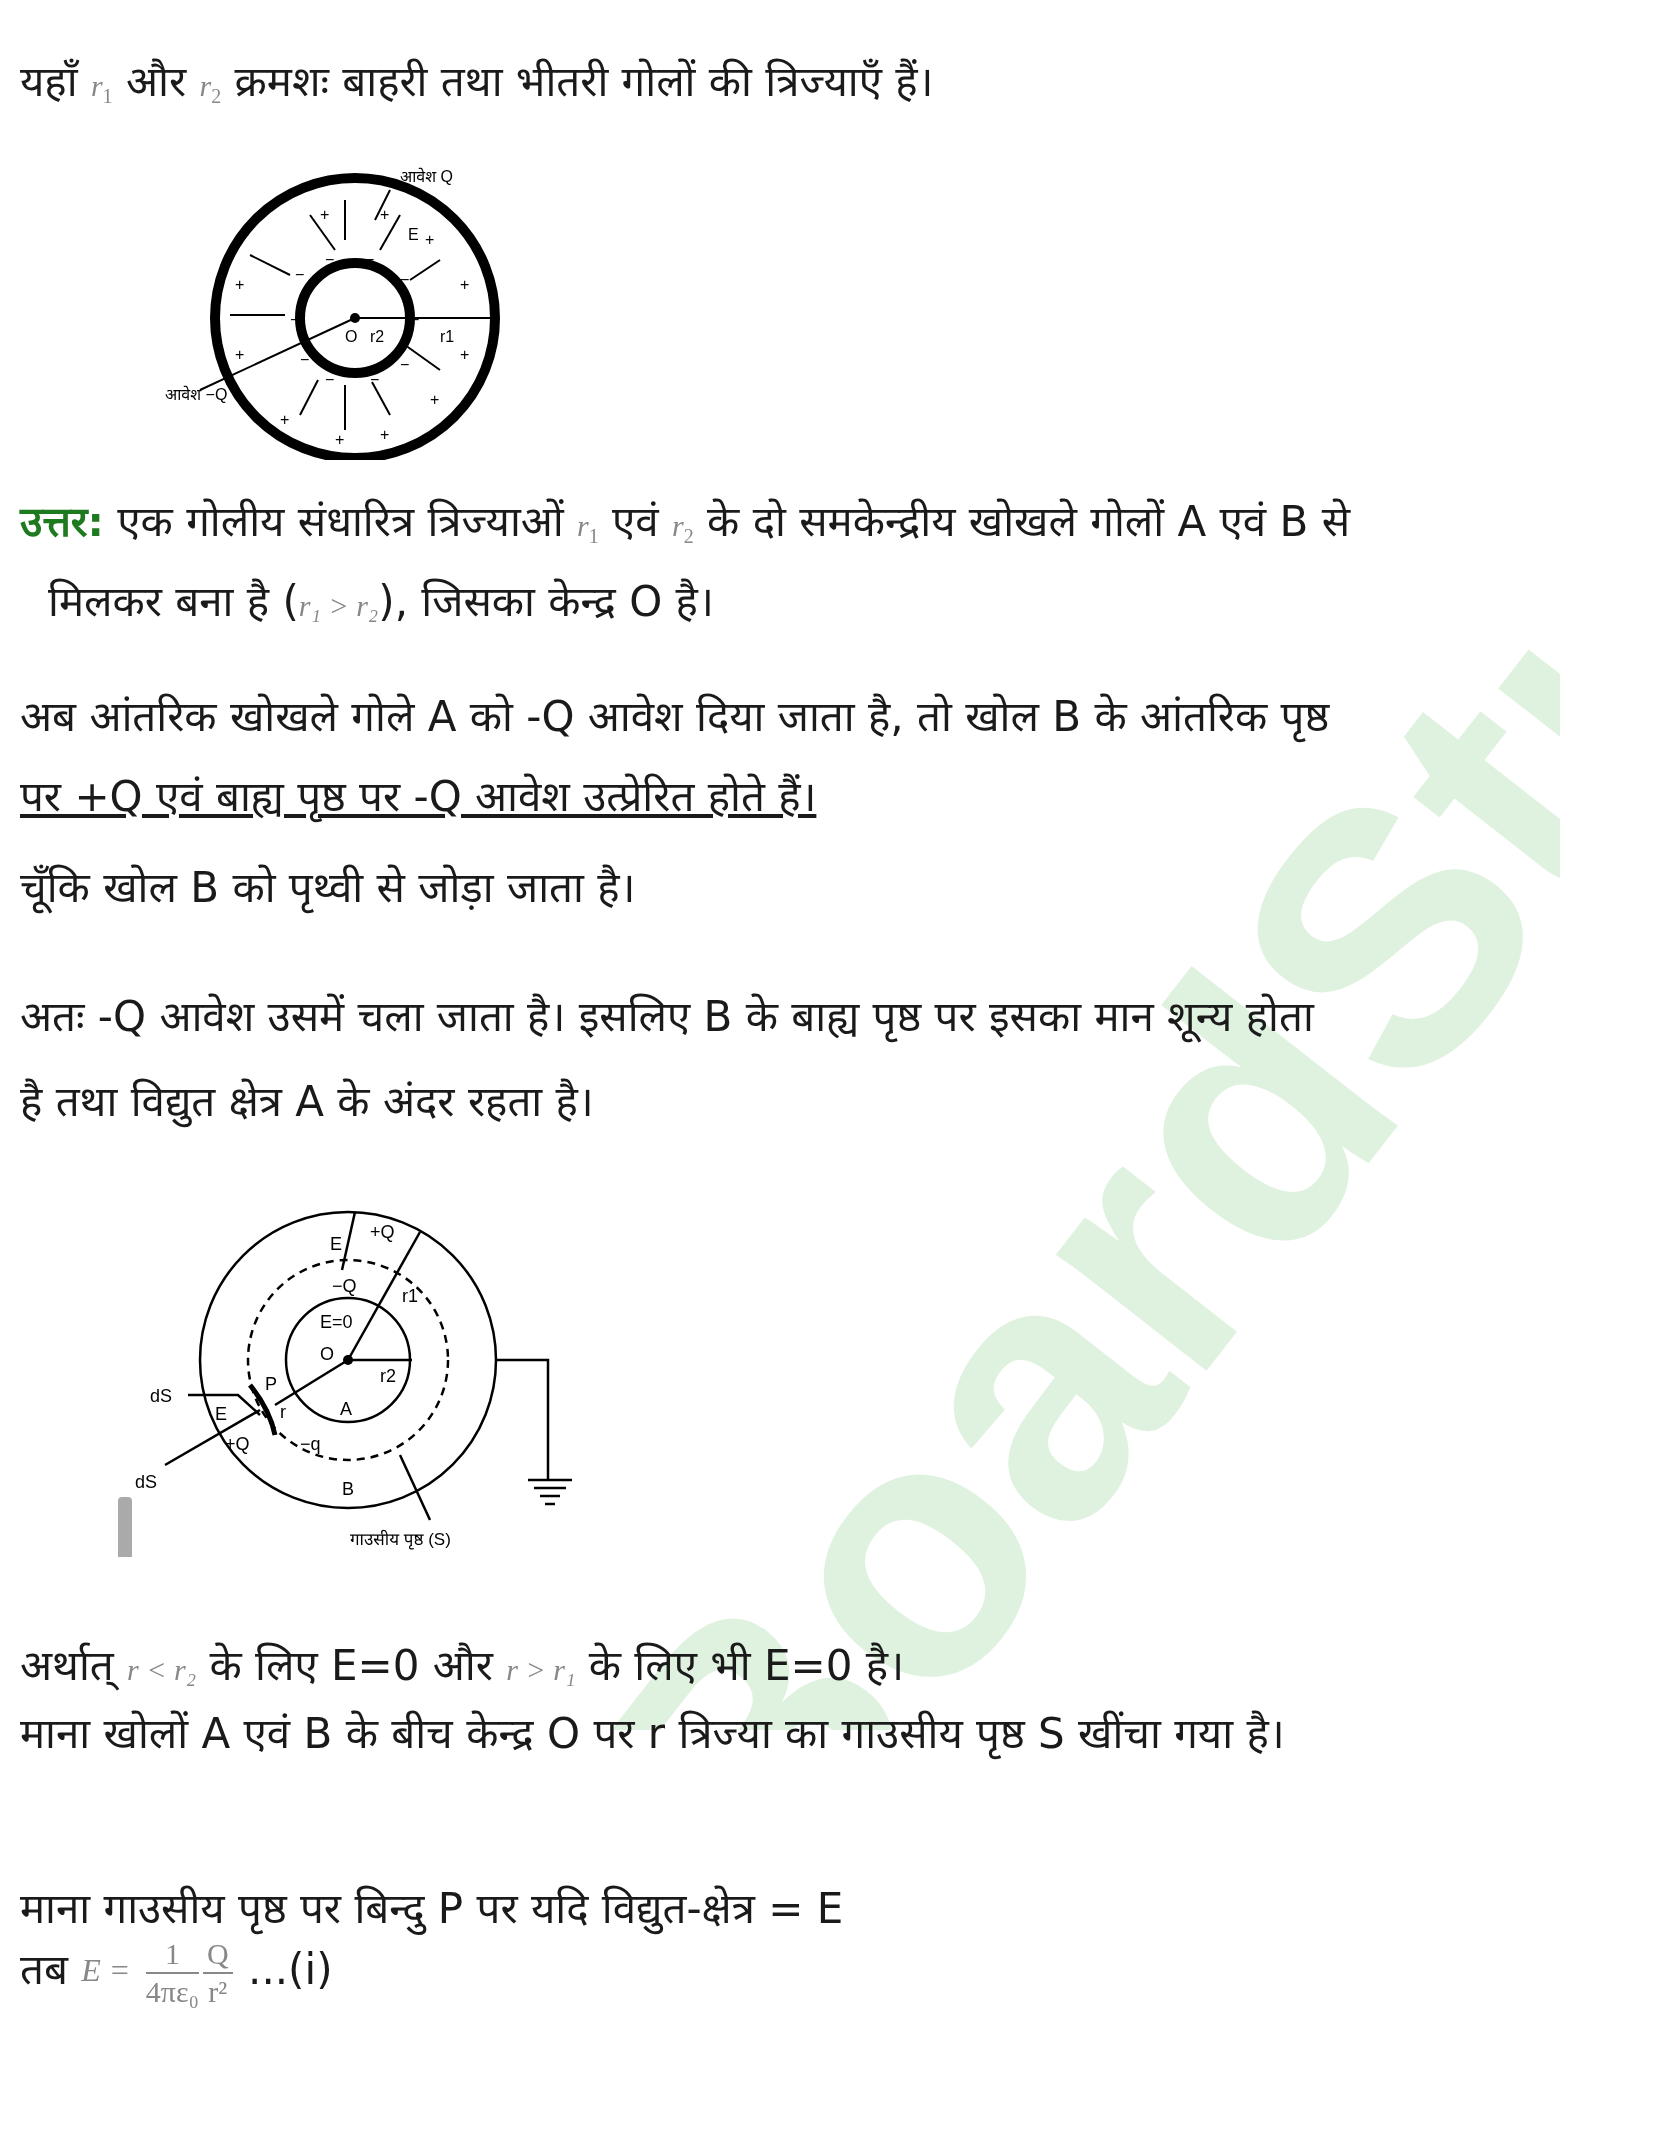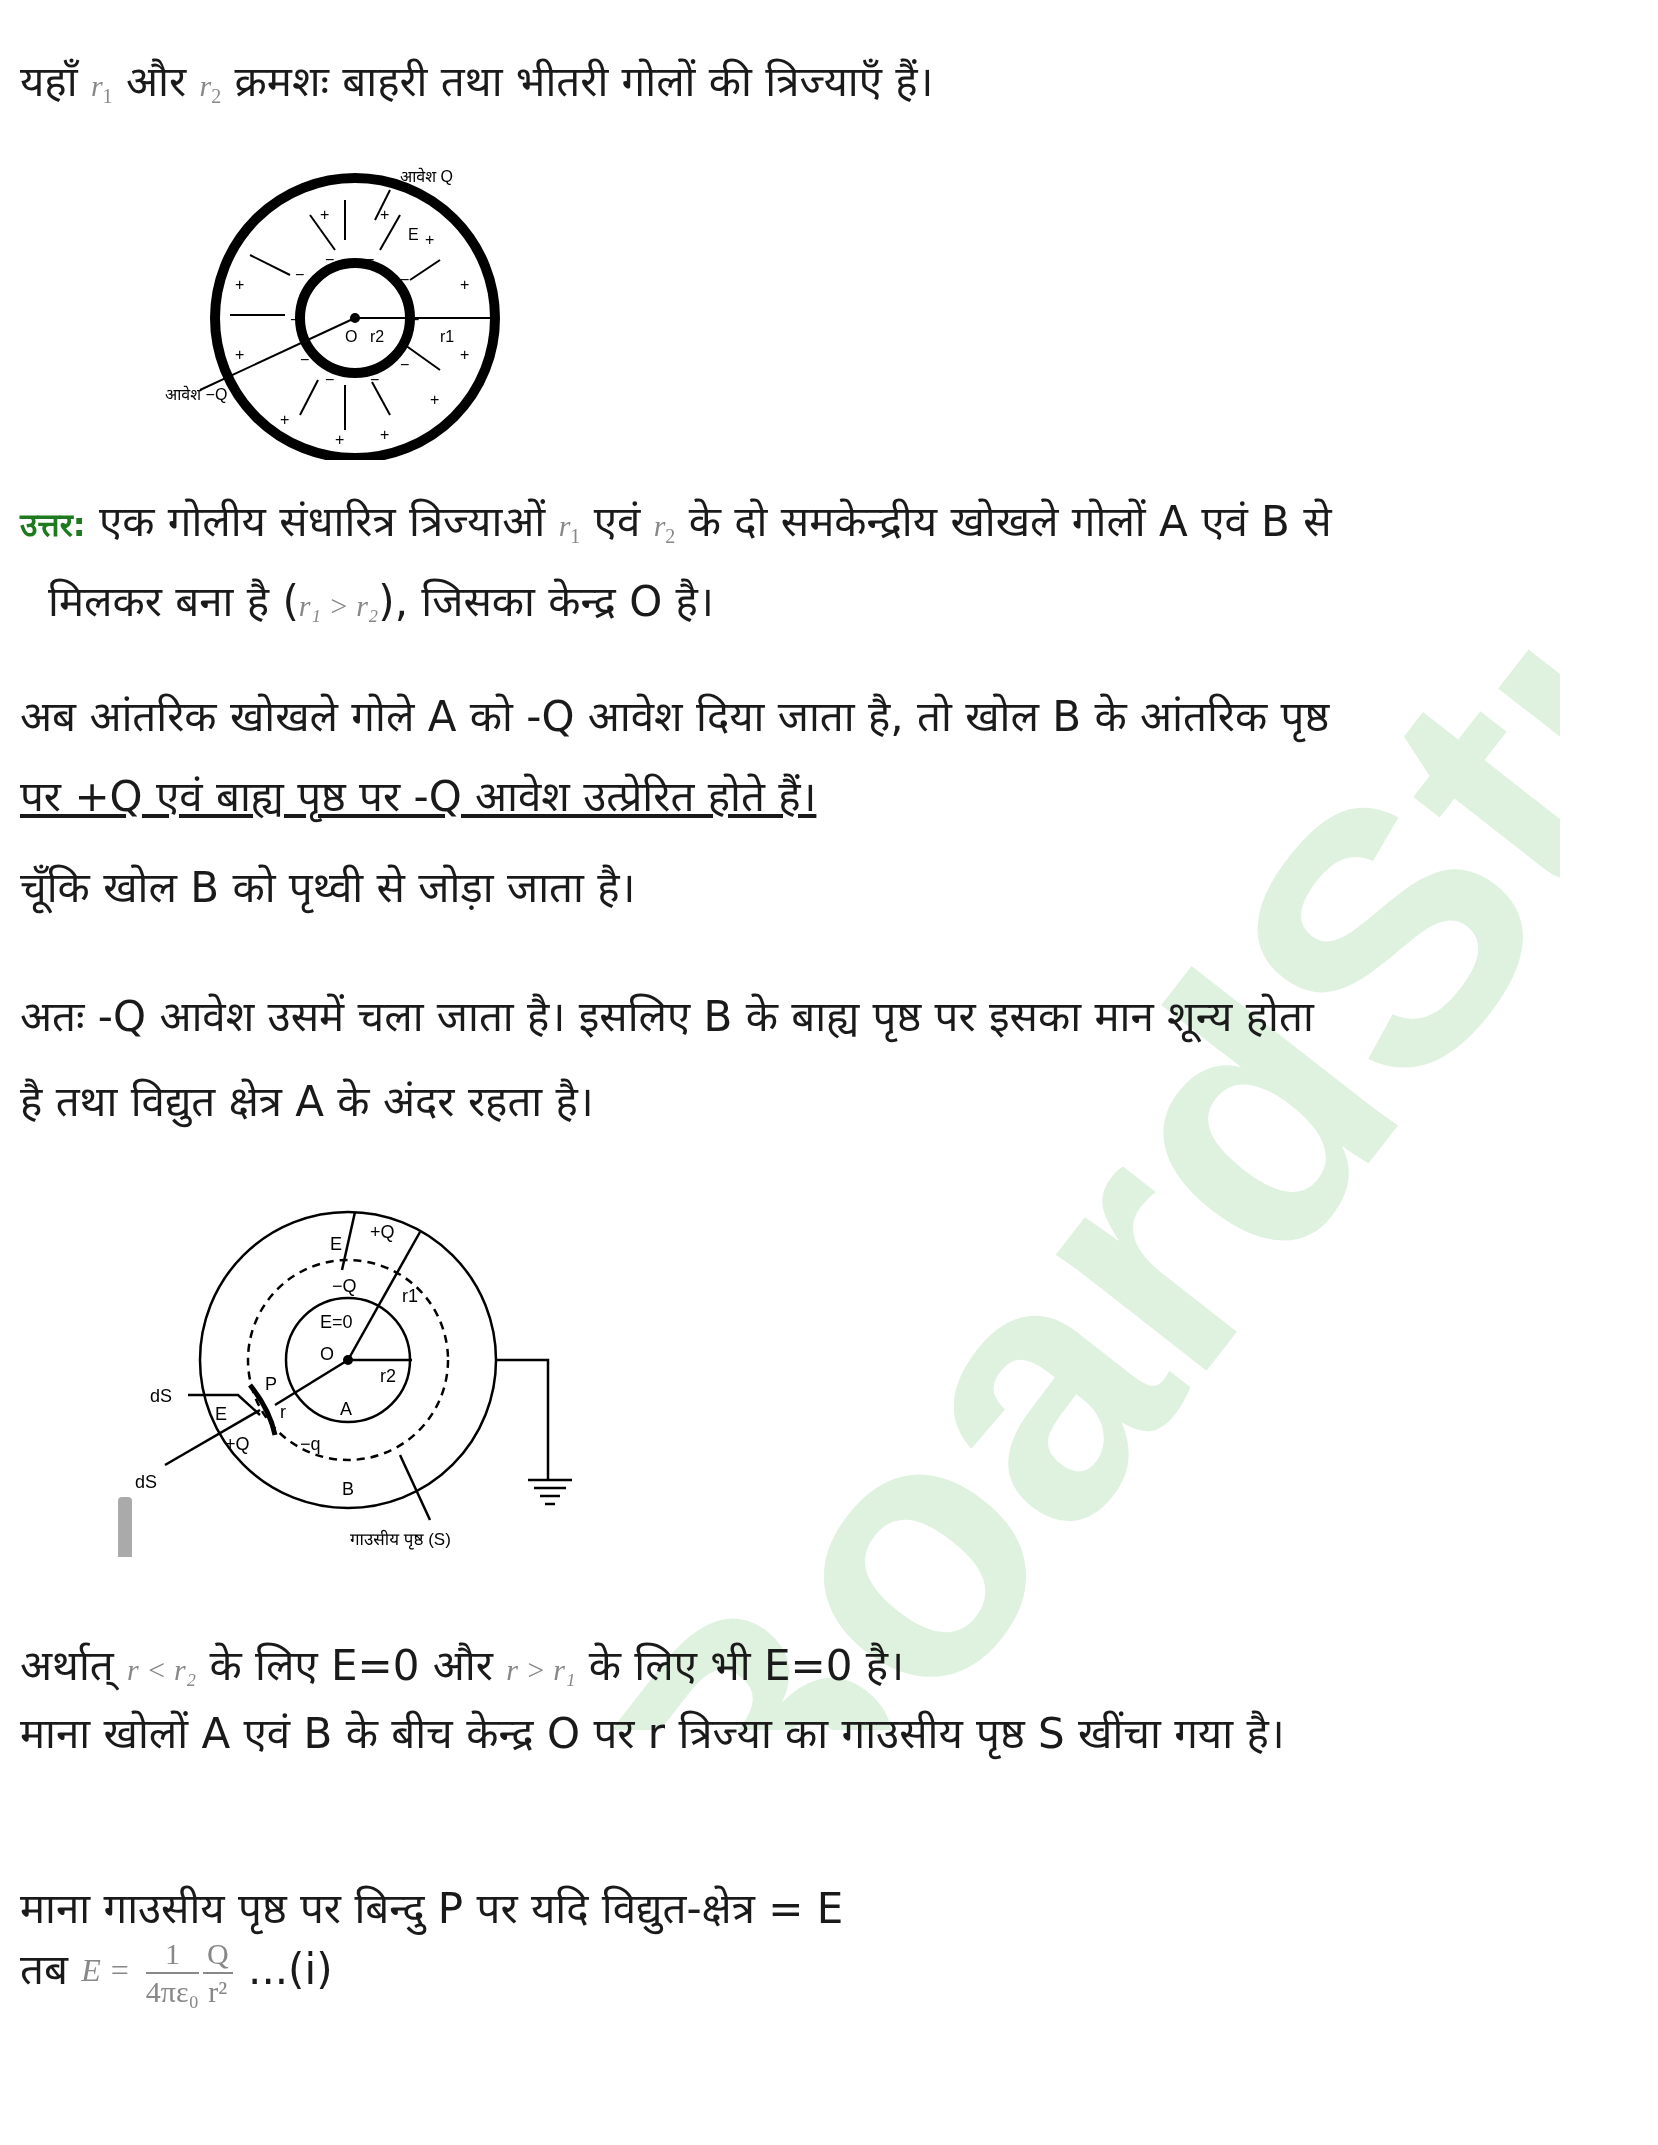--- a/index.html
+++ b/index.html
@@ -11,7 +11,7 @@
   .line { position: absolute; left: 20px; font-size: 42px; line-height: 44px; white-space: nowrap; z-index: 1; }
   .math { font-family: "Liberation Serif", serif; font-style: italic; color: #888; font-size: 30px; }
   .math sub { font-size: 20px; font-style: normal; }
-  .label-green { color: #1e7a1e; font-weight: bold; font-size: 32px; }
+  .label-green { color: #1e7a1e; font-weight: bold; font-size: 41px; }
   .figure { position: absolute; z-index: 1; }
   .frac { display: inline-block; vertical-align: middle; text-align: center; font-family: "Liberation Serif", serif; color: #888; font-size: 30px; margin: 0 2px; }
   .frac span { display: block; line-height: 36px; }

